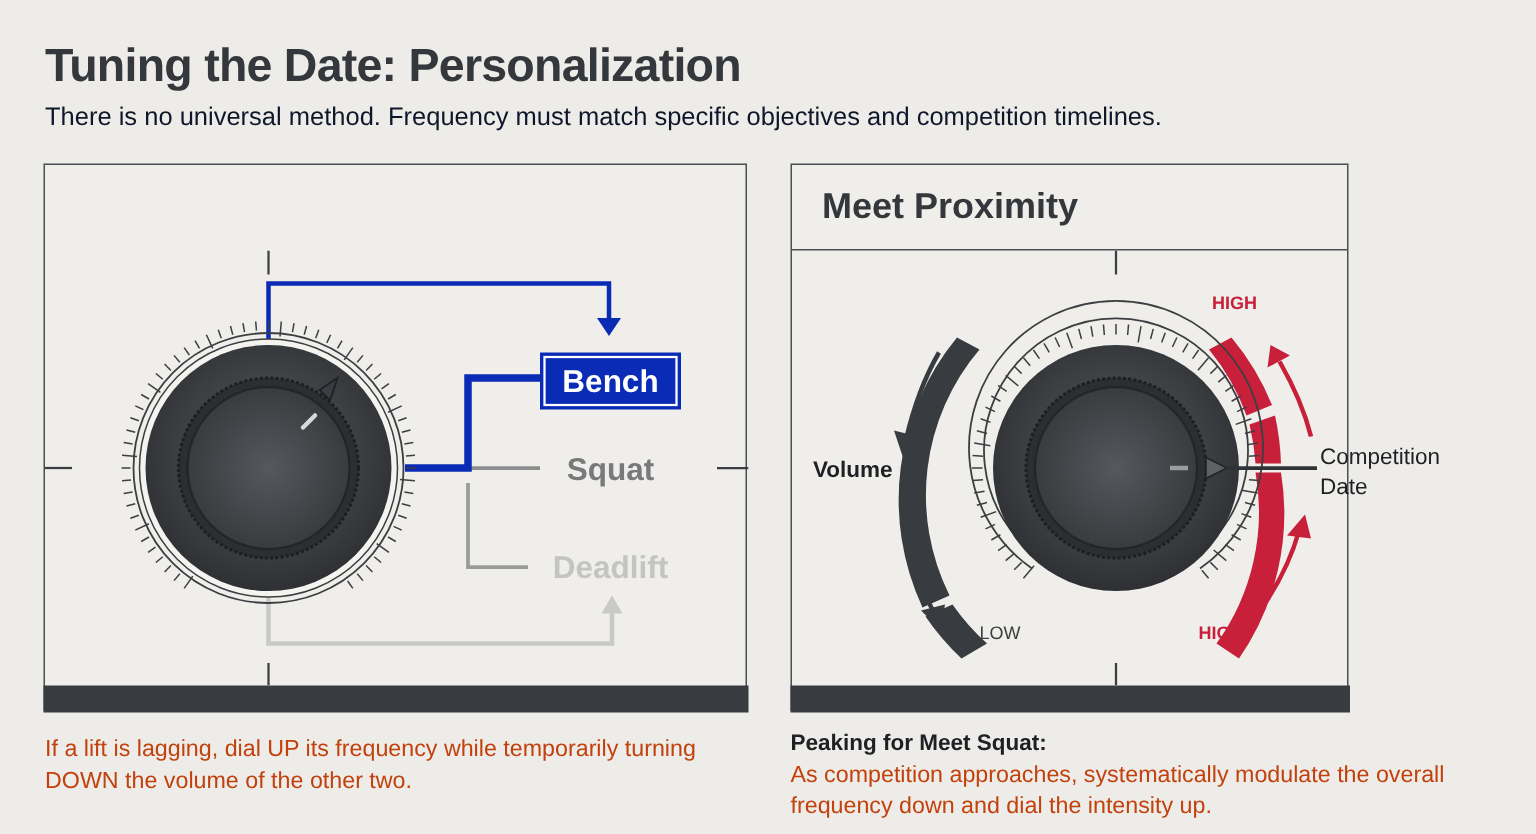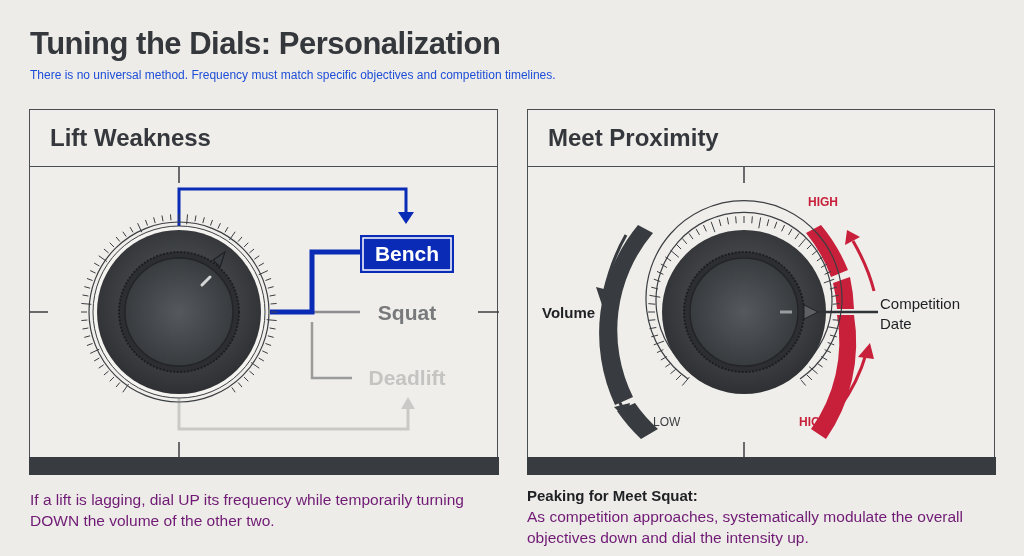--- a/index.html
+++ b/index.html
@@ -23,7 +23,7 @@
 </head>
 <body>
 
-<div class="title">Tuning the Dials: Personalization</div>
+<div class="title">Tuning the Date: Personalization</div>
 <div class="subtitle">There is no universal method. Frequency must match specific objectives and competition timelines.</div>
 
 <div class="panel left">

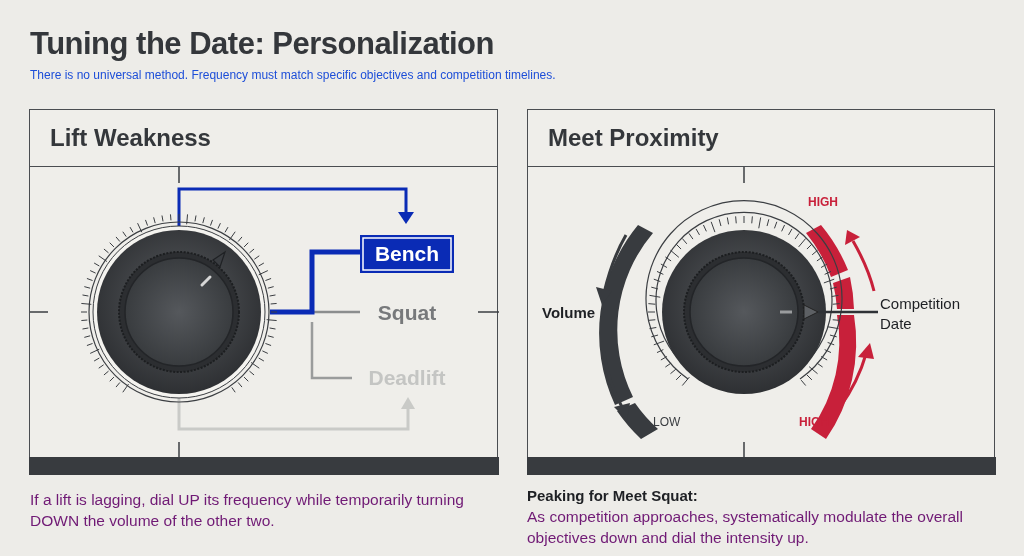--- a/index.html
+++ b/index.html
@@ -6,7 +6,7 @@
   html, body { width: 1024px; height: 556px; background: #edece8; overflow: hidden; }
   body { position: relative; font-family: "Liberation Sans", sans-serif; color: #2f3236; }
   .title { position: absolute; left: 30px; top: 26px; font-size: 31px; font-weight: 700; color: #34373b; letter-spacing: -0.5px; }
-  .subtitle { position: absolute; left: 30px; top: 68px; font-size: 12px; color: #1d4ed8; }
+  .subtitle { position: absolute; left: 30px; top: 68px; font-size: 17px; color: #0f172a; }
   .panel { position: absolute; top: 109px; height: 365px; border: 1.5px solid #4a4d51; background: #efeeea; }
   .panel.left { left: 29px; width: 469px; }
   .panel.right { left: 527px; width: 468px; }

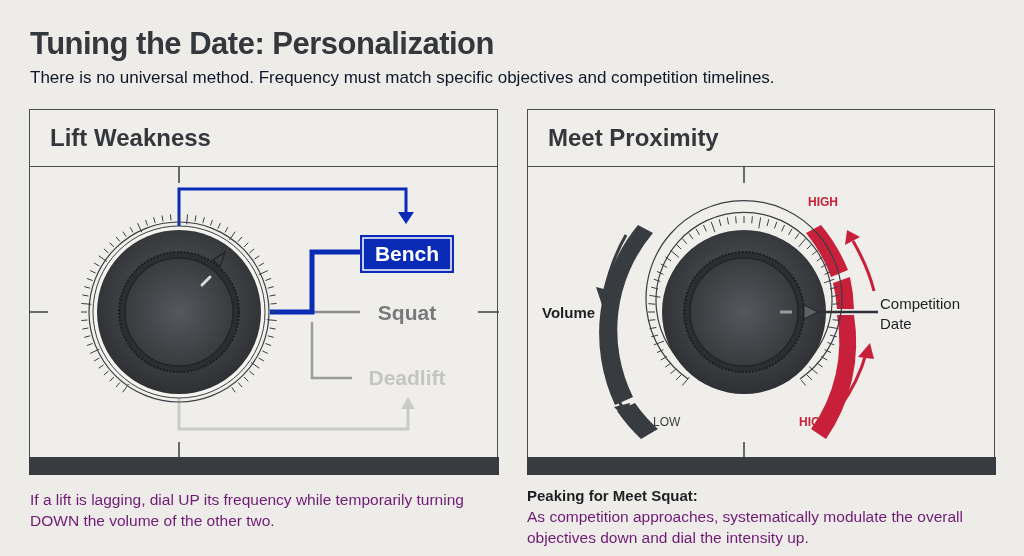--- a/index.html
+++ b/index.html
@@ -27,9 +27,6 @@
 <div class="subtitle">There is no universal method. Frequency must match specific objectives and competition timelines.</div>
 
 <div class="panel left">
-  <div class="panel-header">
-    <div class="panel-title">Lift Weakness</div>
-  </div>
   <svg width="469" height="290" viewBox="0 0 469 290">
     <defs>
       <radialGradient id="knobG" cx="50%" cy="45%" r="60%">

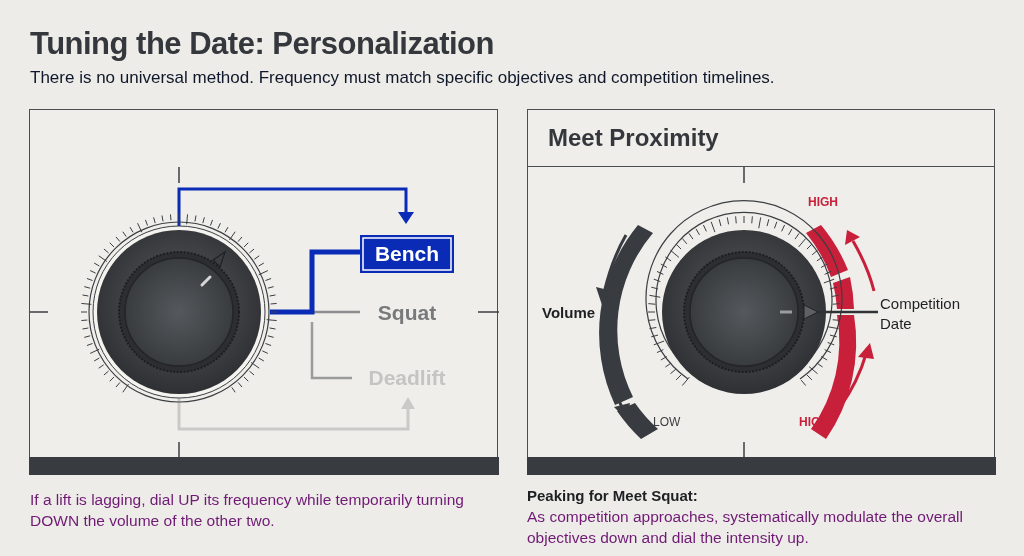--- a/index.html
+++ b/index.html
@@ -9,7 +9,7 @@
   .subtitle { position: absolute; left: 30px; top: 68px; font-size: 17px; color: #0f172a; }
   .panel { position: absolute; top: 109px; height: 365px; border: 1.5px solid #4a4d51; background: #efeeea; }
   .panel.left { left: 29px; width: 469px; }
-  .panel.right { left: 527px; width: 468px; }
+  .panel.right { left: 527px; width: 372px; }
   .panel-header { position: absolute; left: 0; right: 0; top: 0; height: 57px; border-bottom: 1.5px solid #4a4d51; }
   .panel-title { position: absolute; left: 20px; top: 14px; font-size: 24px; font-weight: 700; color: #34373b; }
   .panel-bar { position: absolute; left: -1.5px; right: -1.5px; bottom: -1.5px; height: 18px; background: #383b3f; }

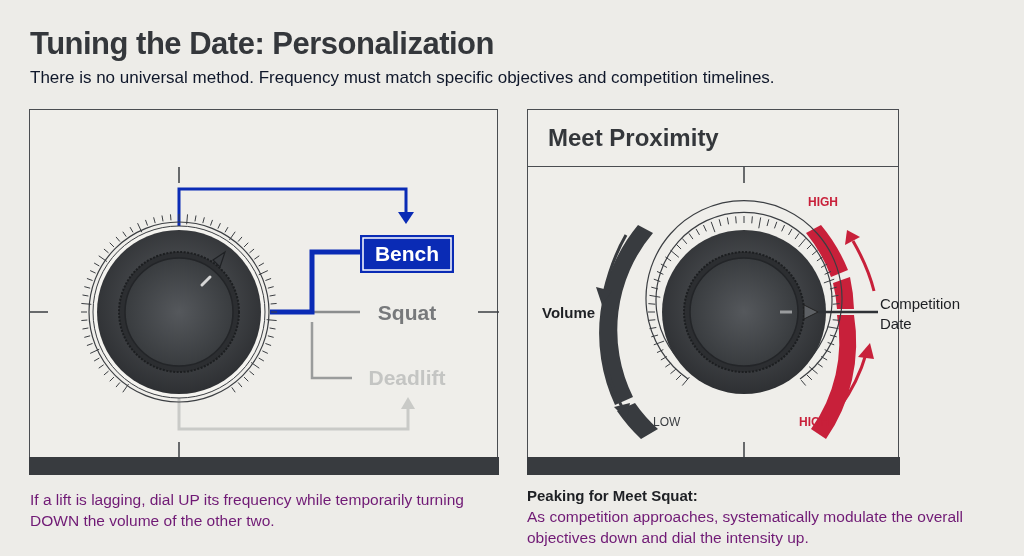--- a/index.html
+++ b/index.html
@@ -18,7 +18,7 @@
   .caption.left { left: 30px; }
   .caption.right { left: 527px; }
   .caption-head { font-size: 15px; font-weight: 700; color: #1e2024; }
-  .caption-body { font-size: 15.5px; color: #701a75; line-height: 21px; margin-top: 2px; }
+  .caption-body { font-size: 15.5px; color: #c2410c; line-height: 21px; margin-top: 2px; }
 </style>
 </head>
 <body>

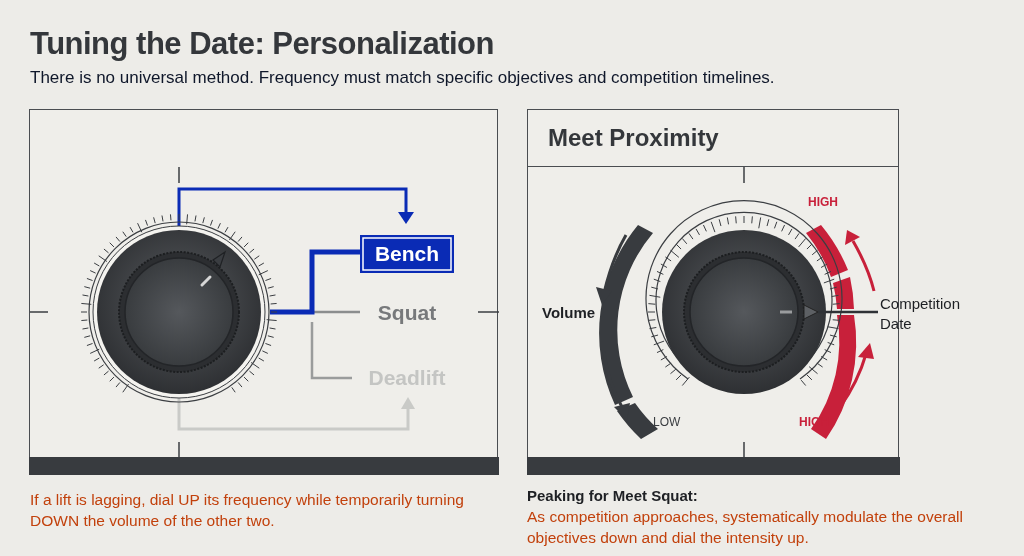--- a/index.html
+++ b/index.html
@@ -254,7 +254,7 @@
 </div>
 <div class="caption right">
   <div class="caption-head">Peaking for Meet Squat:</div>
-  <div class="caption-body">As competition approaches, systematically modulate the overall objectives down and dial the intensity up.</div>
+  <div class="caption-body">As competition approaches, systematically modulate the overall frequency down and dial the intensity up.</div>
 </div>
 
 </body></html>

